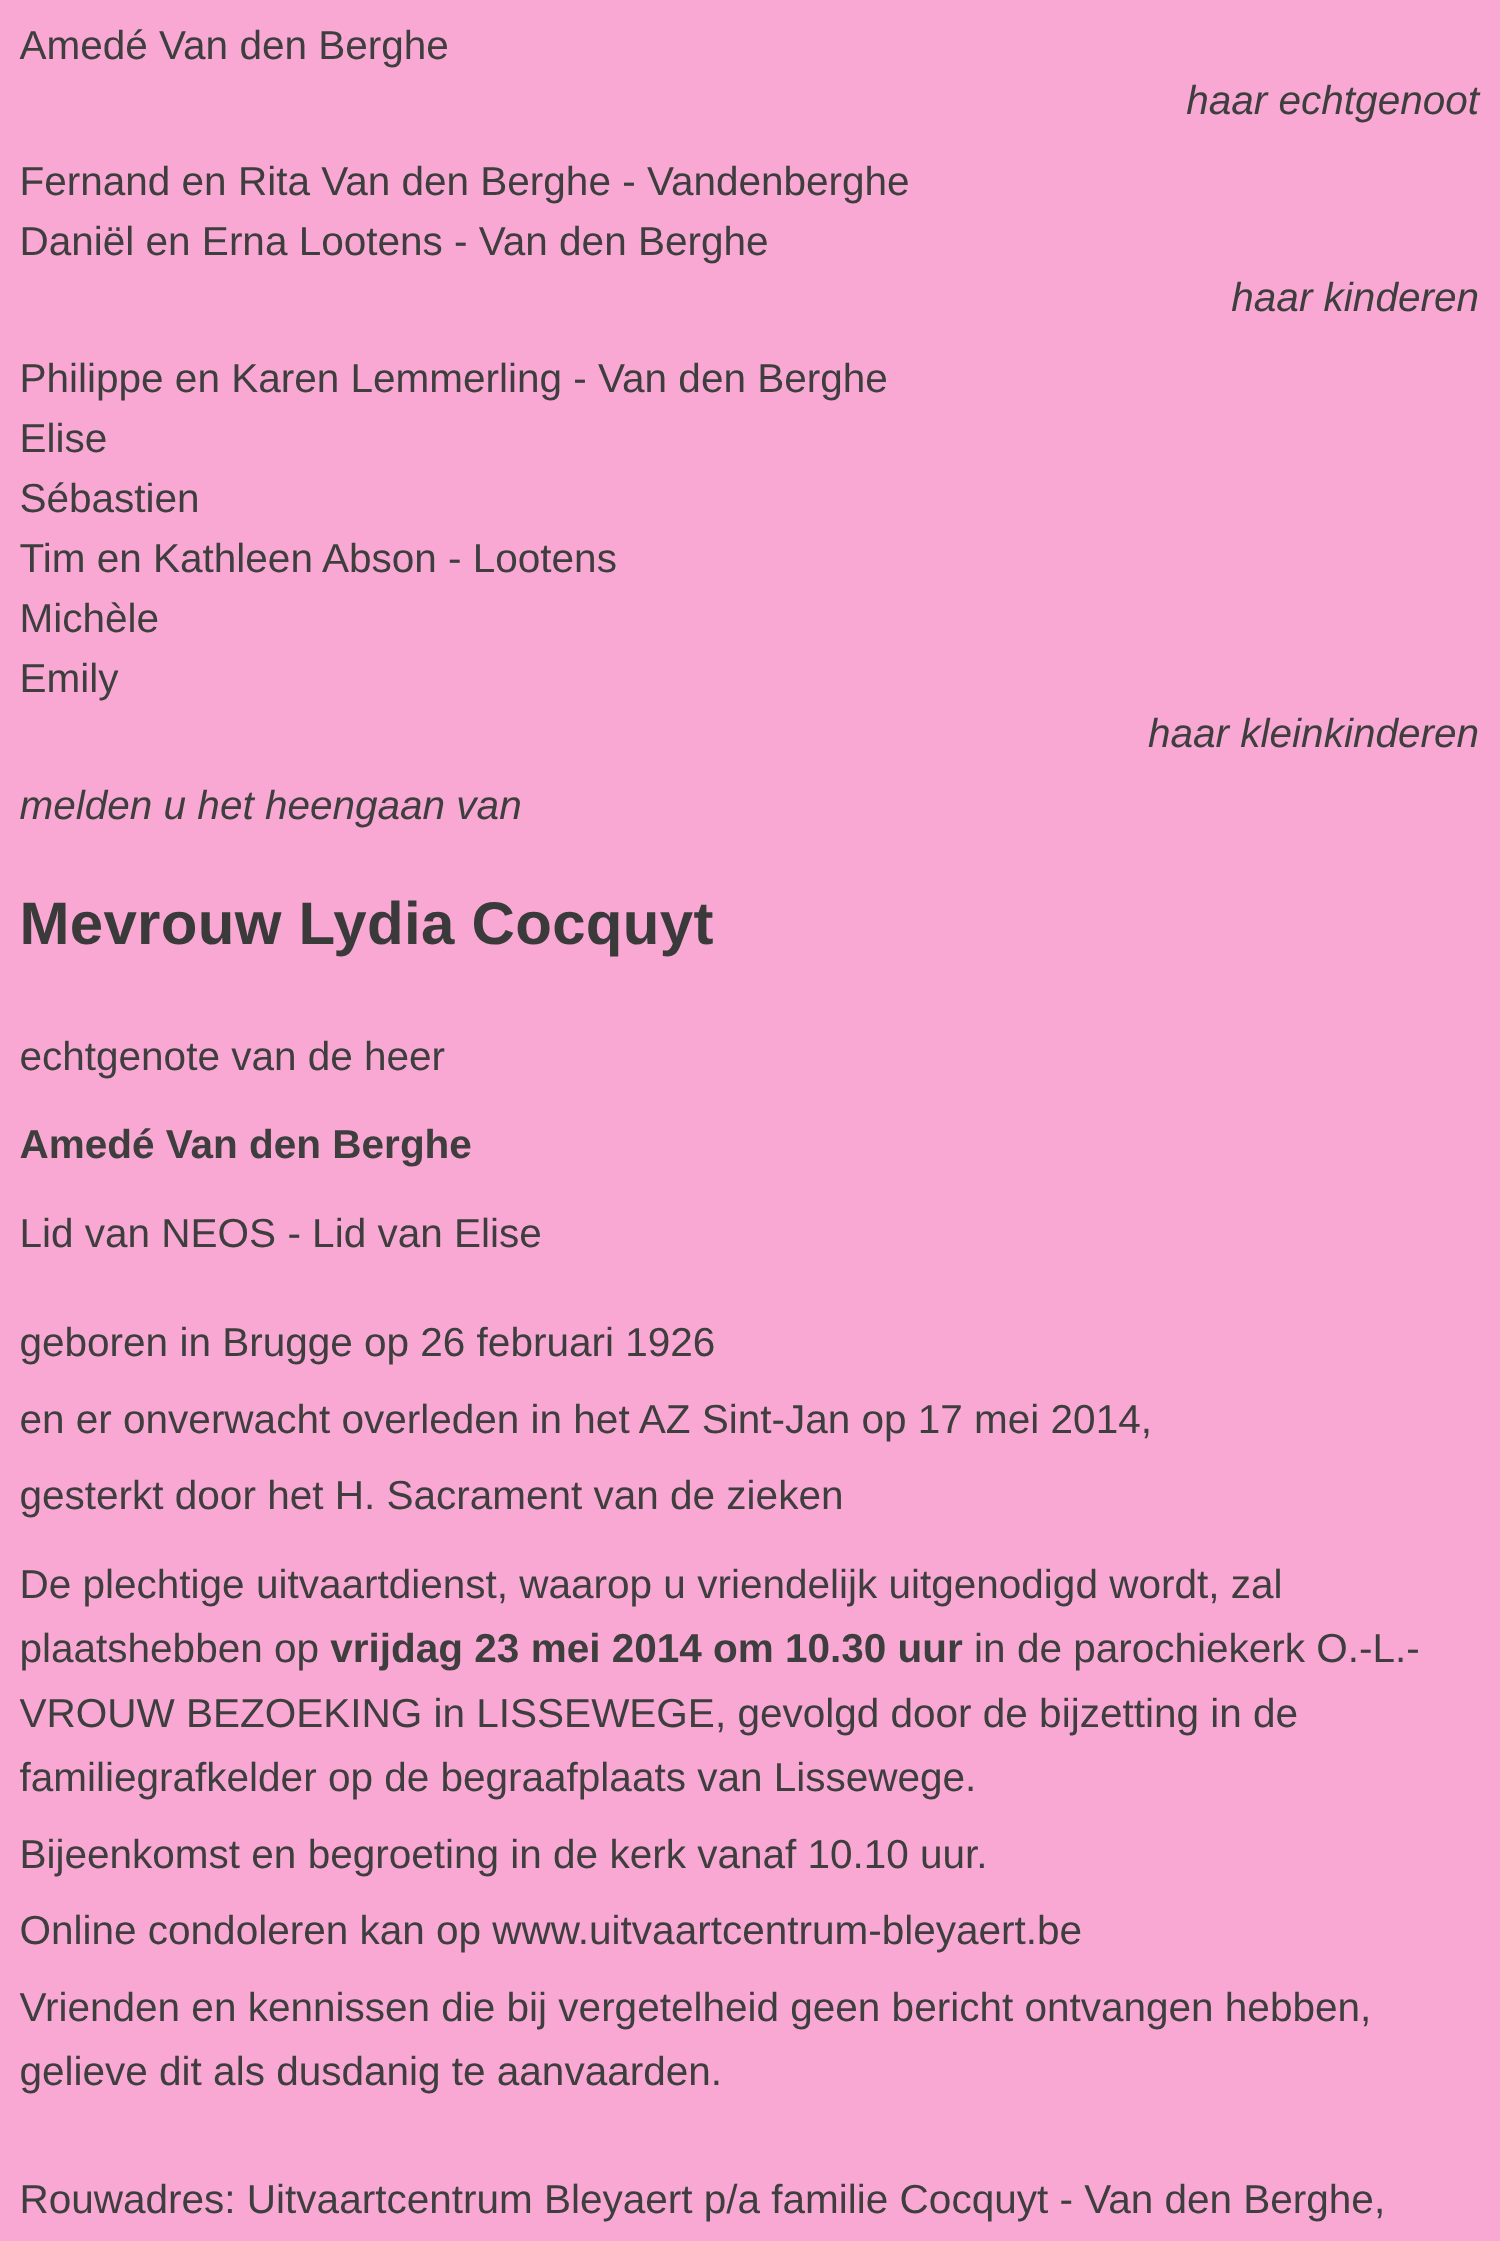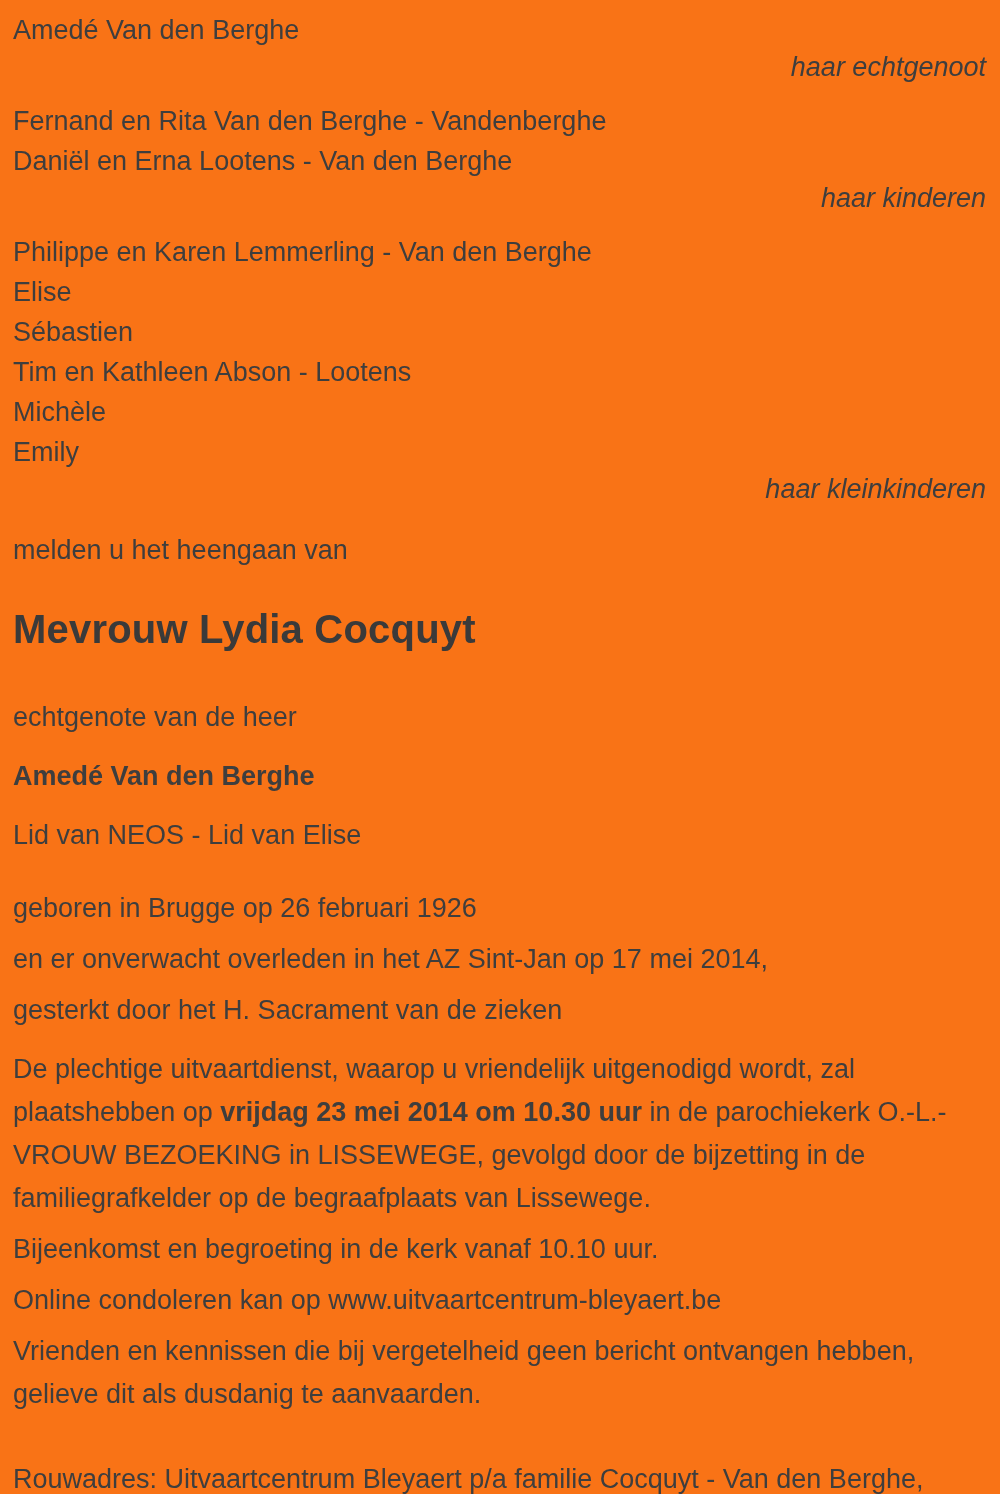--- a/index.html
+++ b/index.html
@@ -13,7 +13,7 @@
     height: 1494px;
     box-sizing: border-box;
     padding: 10px 14px 30px 13px;
-    background: #f97316;
+    background: #f9a8d4;
     font-family: "Liberation Sans", "DejaVu Sans", sans-serif;
     color: #3e3e3e;
     font-size: 27px;

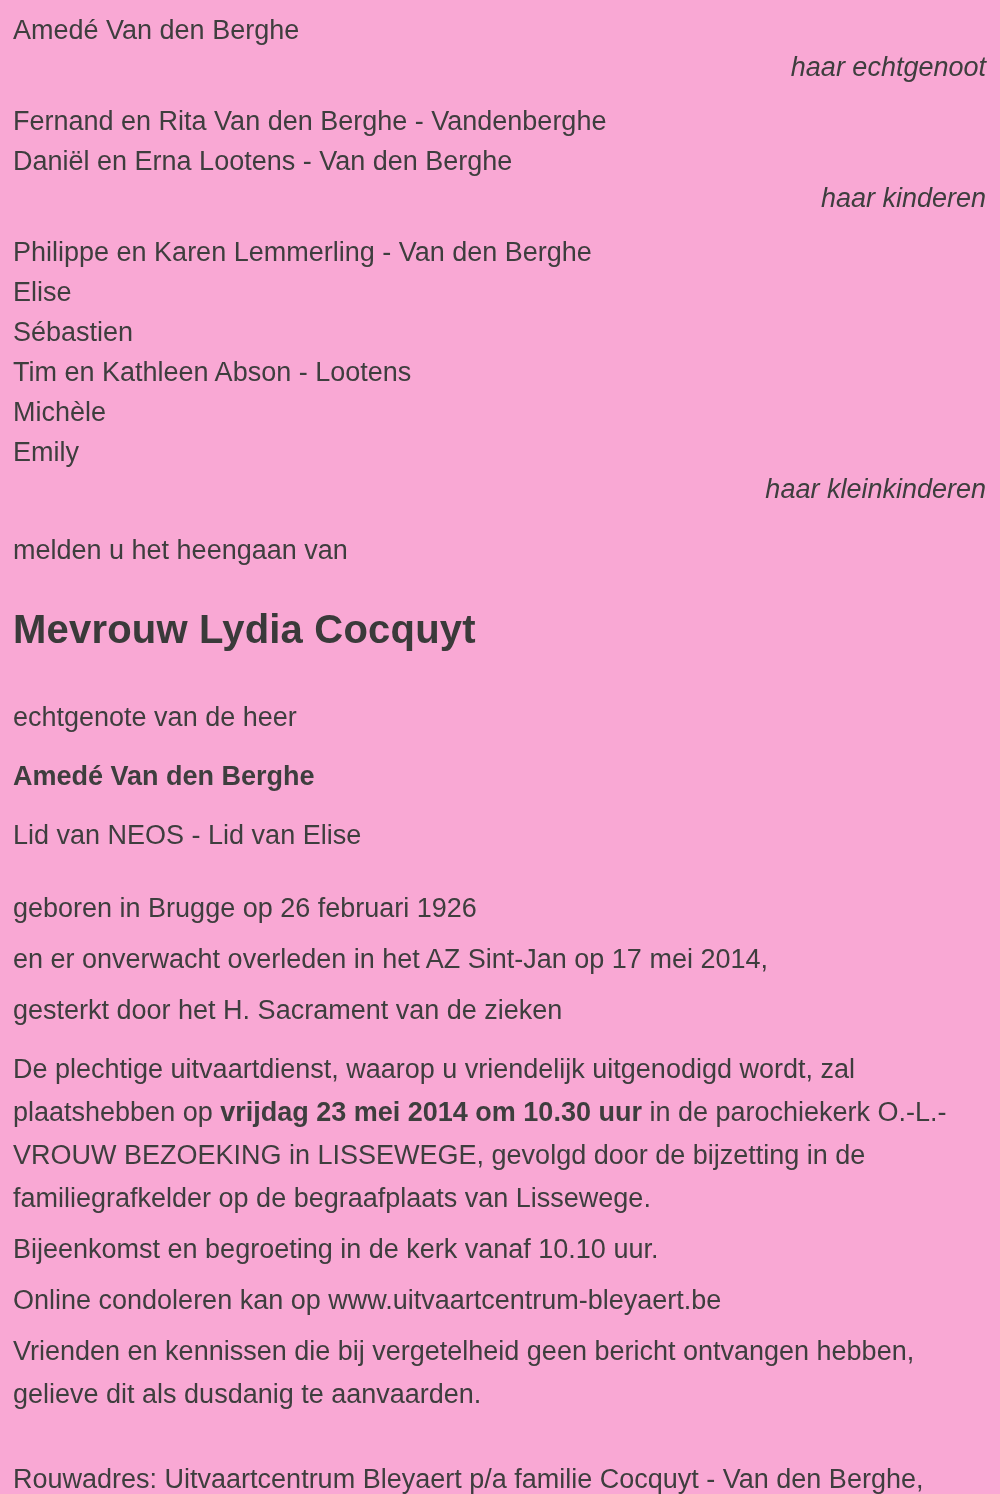--- a/index.html
+++ b/index.html
@@ -30,8 +30,9 @@
     font-style: italic;
   }
   .intro-line {
-    margin-top: 23px;
+    margin-top: 10px;
     line-height: 40px;
+    font-style: italic;
   }
   h1.deceased-name {
     margin: 34px 0 0 0;

